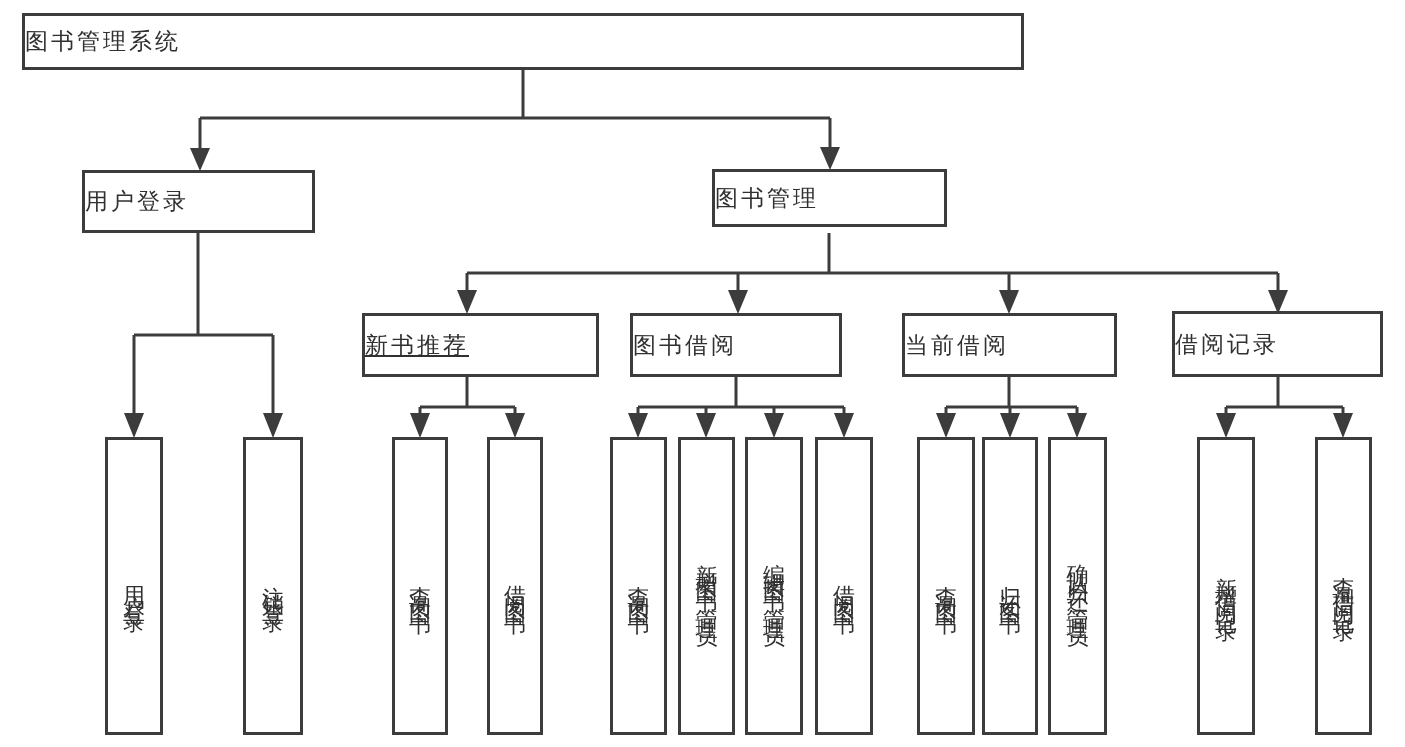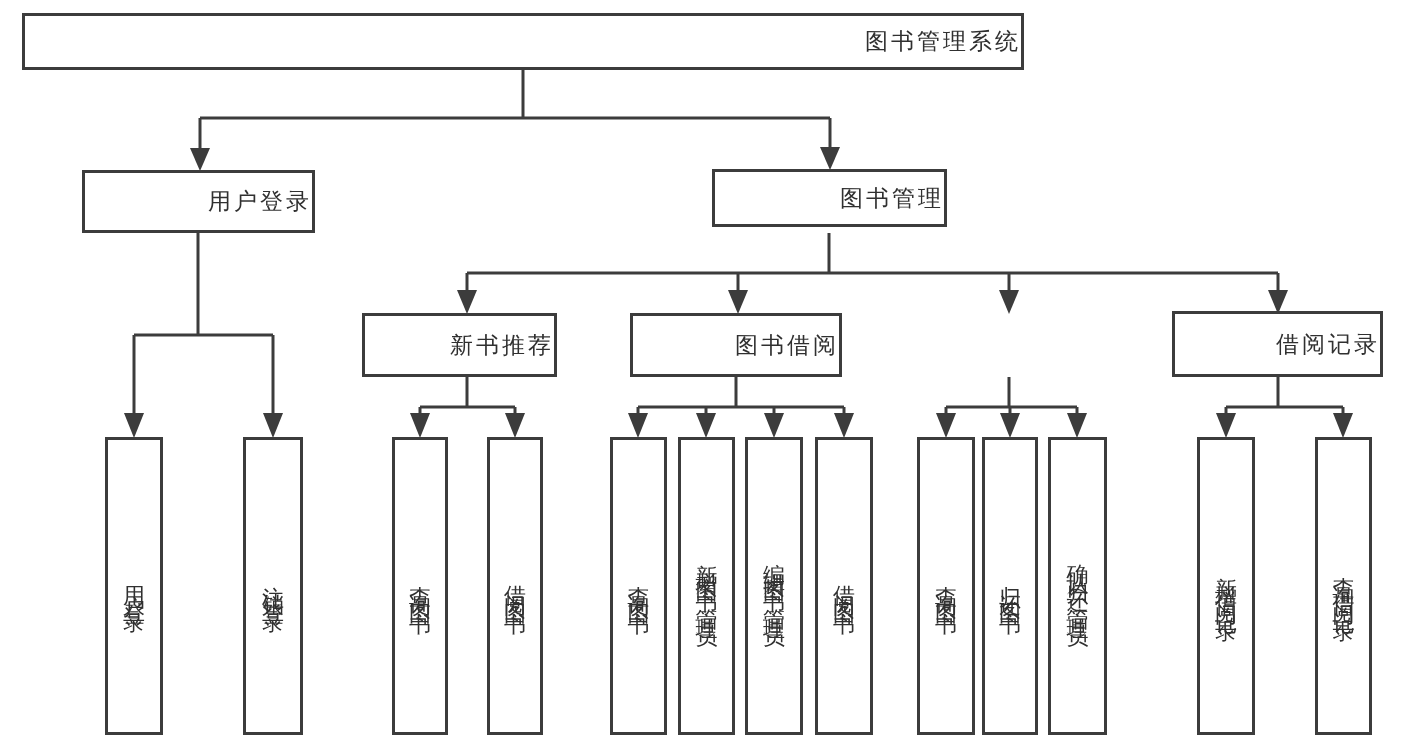--- a/index.html
+++ b/index.html
@@ -30,7 +30,7 @@
     background: #ffffff;
     display: flex;
     align-items: center;
-    justify-content: flex-end;
+    justify-content: flex-start;
     color: #303030;
     font-size: 23px;
     letter-spacing: 3px;

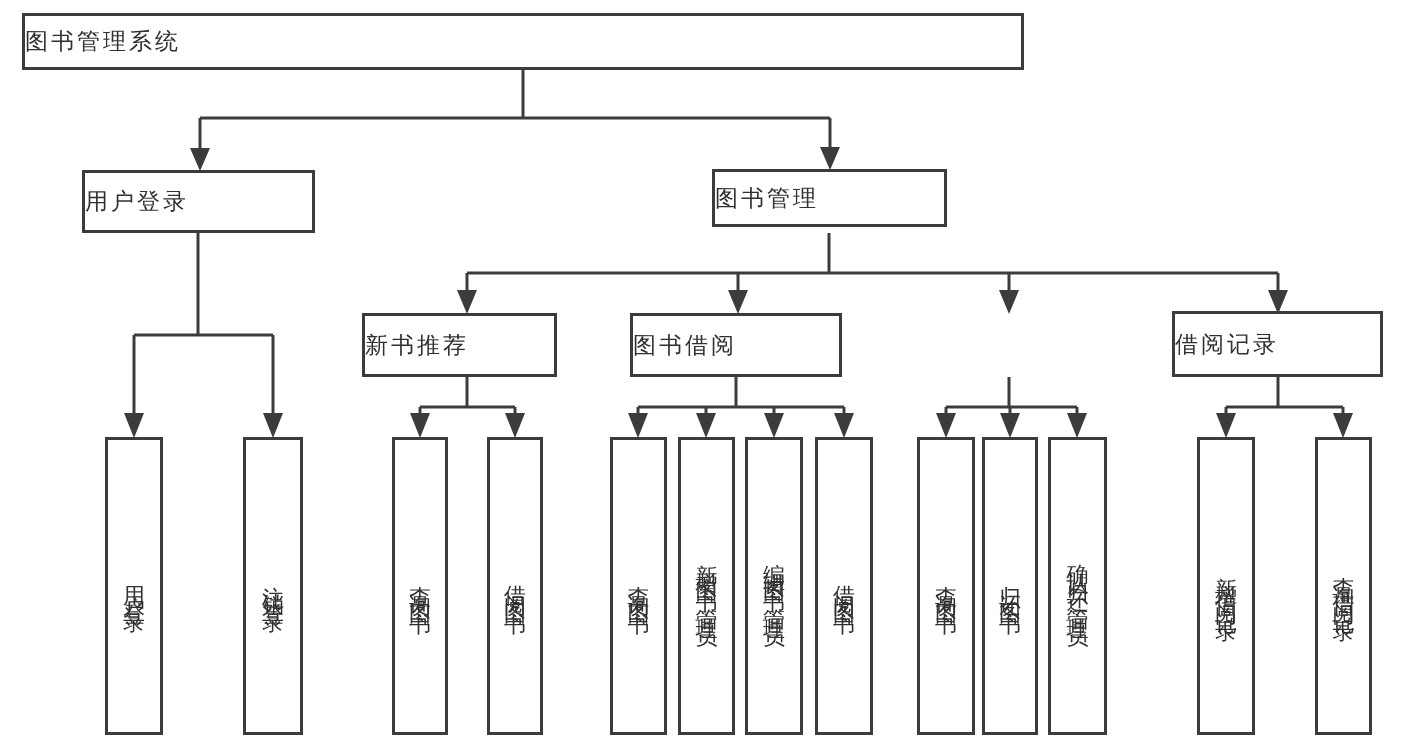--- a/index.html
+++ b/index.html
@@ -162,7 +162,7 @@
     <span>图书管理</span>
   </div>
 
-  <div class="node" style="left:362px; top:313px; width:195px; height:64px;">
+  <div class="node" style="left:362px; top:313px; width:237px; height:64px;text-decoration:underline;">
     <span>新书推荐</span>
   </div>
   <div class="node" style="left:630px; top:313px; width:212px; height:64px;">

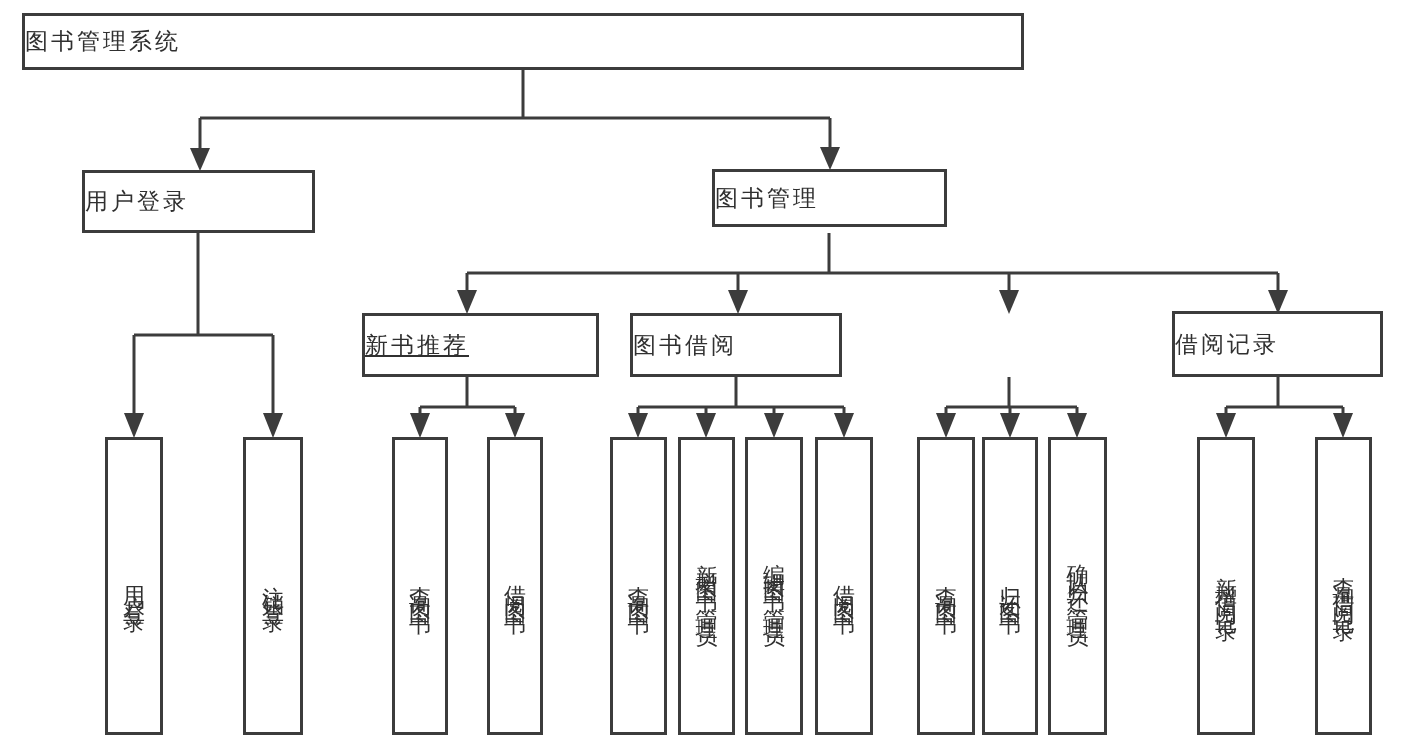--- a/index.html
+++ b/index.html
@@ -168,6 +168,9 @@
   <div class="node" style="left:630px; top:313px; width:212px; height:64px;">
     <span>图书借阅</span>
   </div>
+  <div class="node" style="left:902px; top:313px; width:215px; height:64px;">
+    <span>当前借阅</span>
+  </div>
   <div class="node" style="left:1172px; top:311px; width:211px; height:66px;">
     <span>借阅记录</span>
   </div>

